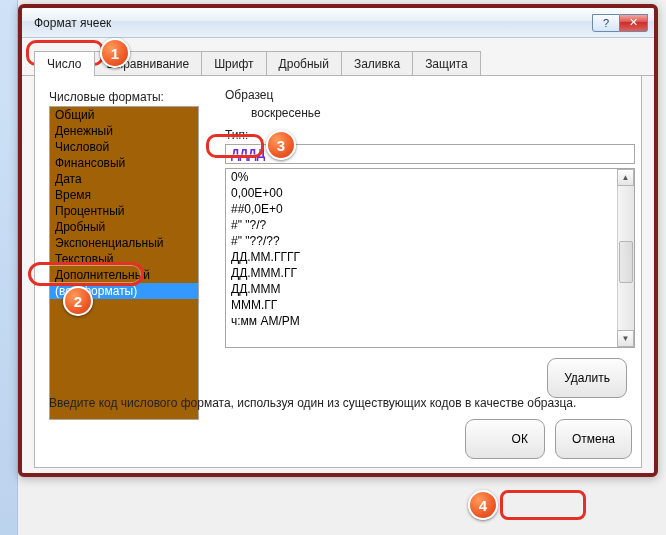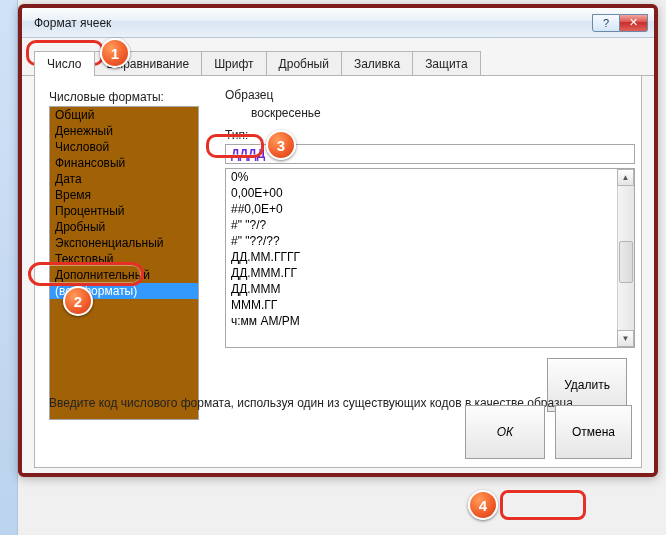--- a/index.html
+++ b/index.html
@@ -63,7 +63,7 @@
 .fmt-item { padding:0 5px; font-size:12px; line-height:16px; }
 
 .btn { border:1px solid #9d9d9d; background:linear-gradient(#fdfdfd,#e6e6e6);
-  padding:19px 16px; font-size:12px; border-radius:0; cursor:default; }
+  padding:12px 16px; font-size:12px; border-radius:9px; cursor:default; }
 .btn-del { position:absolute; right:14px; top:282px; }
 
 .instr { position:absolute; left:14px; top:320px; right:14px; font-size:12px; color:#222; }

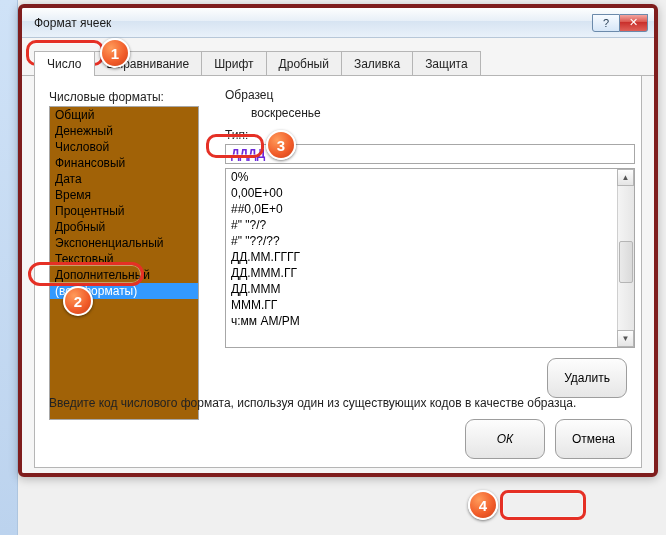--- a/index.html
+++ b/index.html
@@ -69,7 +69,7 @@
 .instr { position:absolute; left:14px; top:320px; right:14px; font-size:12px; color:#222; }
 
 .dlg-btns { position:absolute; right:22px; bottom:14px; display:flex; gap:10px; }
-.btn-ok { min-width:80px; text-align:center;font-style:italic; }
+.btn-ok { min-width:80px; text-align:right; }
 .btn-cancel { min-width:76px; text-align:center; }
 
 

